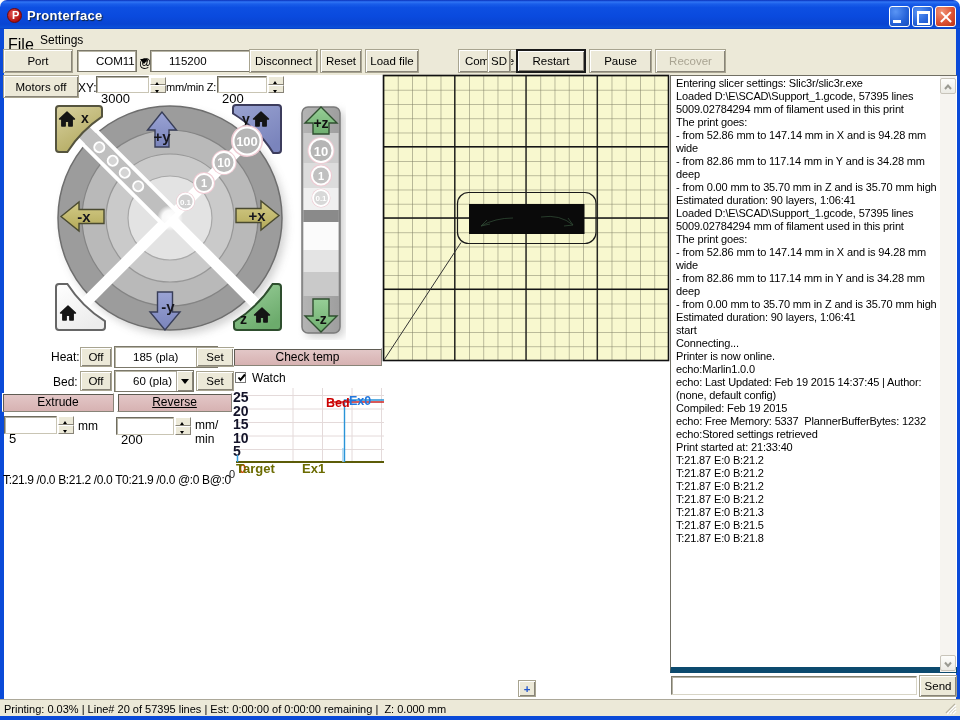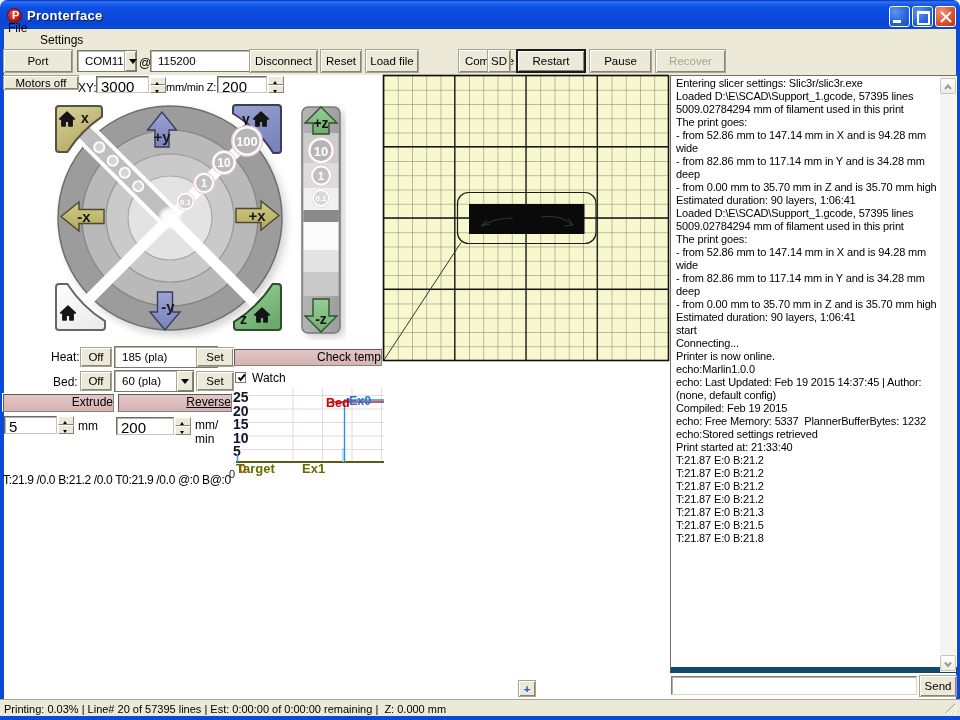--- a/index.html
+++ b/index.html
@@ -28,7 +28,7 @@
 #wclose:after { transform:rotate(-45deg); }
 
 #menustrip { left:4px; top:29px; width:952px; height:46px; background:#ece9d8; }
-#menuFile { left:8px; top:21px; font-size:12px; }
+#menuFile { left:8px; top:36px; font-size:16px; }
 #menuSettings { left:40px; top:33px; font-size:12px; }
 .btn3 { background:#ece9d8; box-shadow: inset 1px 1px 0 #ffffff, inset -1px -1px 0 #888478, -0px -0px 0 #fff; border:1px solid #a8a490; font-size:11.5px; color:#000; display:flex; align-items:center; justify-content:center; }
 .tbtn { top:49px; height:24px; }

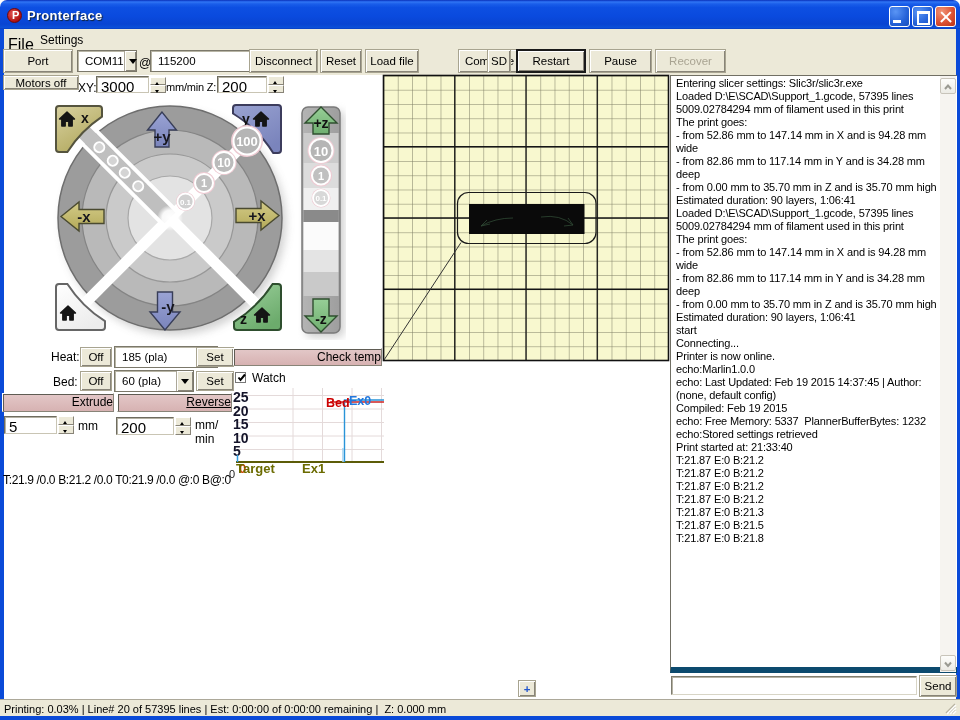--- a/index.html
+++ b/index.html
@@ -34,7 +34,7 @@
 .tbtn { top:49px; height:24px; }
 
 .combo { background:#fff; border:1px solid #7b786a; box-shadow:inset 1px 1px 0 #b8b5a5; display:flex; align-items:center; font-size:11.5px; }
-.combo .txt { flex:1; padding-left:7px; }
+.combo .txt { flex:1; padding-left:18px; }
 .combo .drop { width:17px; height:100%; background:#ece9d8; border-left:1px solid #aca899; box-shadow:inset 1px 1px 0 #fff, inset -1px -1px 0 #888478; position:relative; }
 .combo .drop:after { content:""; position:absolute; left:4px; top:8px; border:4px solid transparent; border-top:5px solid #000; }
 

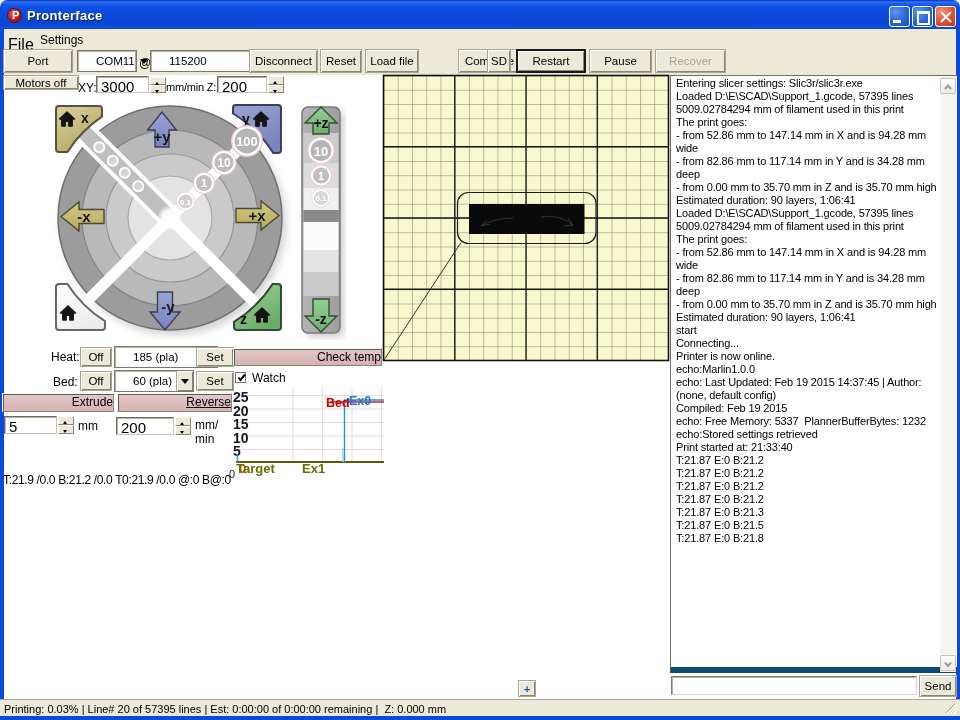--- a/index.html
+++ b/index.html
@@ -92,7 +92,7 @@
 <div class="abs" id="leftpanel"></div>
 <div class="abs" id="midpanel"></div>
 
-<div class="abs btn3" style="left:3px; top:75px; width:76px; height:15px;">Motors off</div>
+<div class="abs btn3" style="left:3px; top:75px; width:76px; height:23px;">Motors off</div>
 <div class="abs lbl" style="left:78px; top:81px;">XY:</div>
 <div class="abs spin" style="left:96px; top:76px; width:53px; height:17px;">3000</div>
 <div class="abs updown" style="left:150px; top:77px; width:16px; height:16px;">

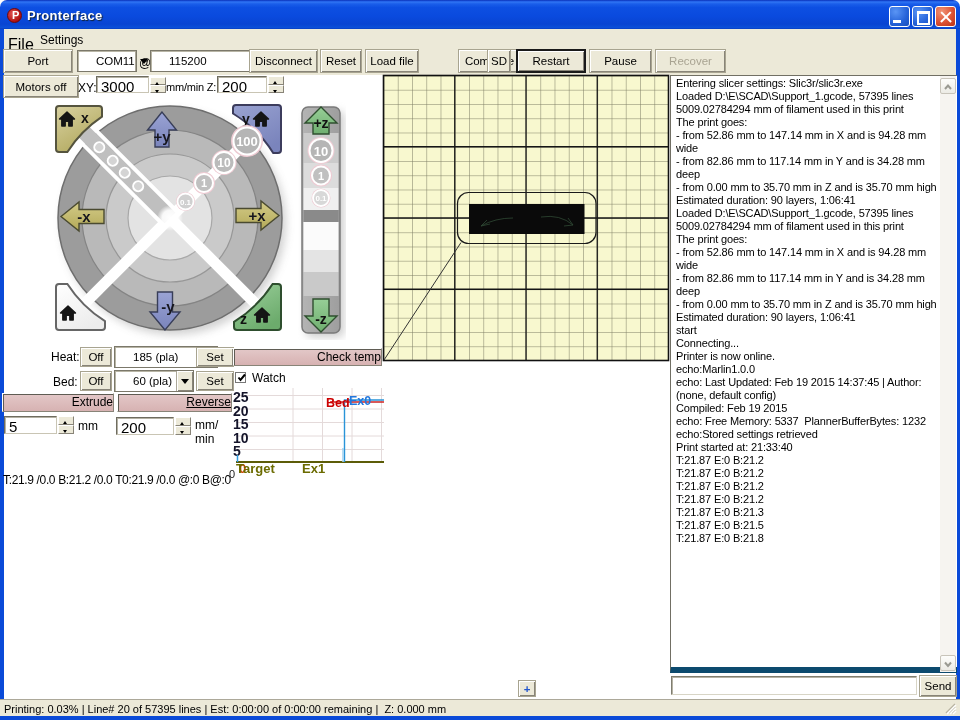--- a/index.html
+++ b/index.html
@@ -38,7 +38,7 @@
 .combo .drop { width:17px; height:100%; background:#ece9d8; border-left:1px solid #aca899; box-shadow:inset 1px 1px 0 #fff, inset -1px -1px 0 #888478; position:relative; }
 .combo .drop:after { content:""; position:absolute; left:4px; top:8px; border:4px solid transparent; border-top:5px solid #000; }
 
-.spin { background:#fff; border:1px solid #6e6c60; border-right-color:#c9c5b4; border-bottom-color:#c9c5b4; box-shadow:inset 1px 1px 0 #b5b2a4; font-size:15px; padding-left:4px; padding-top:1px; }
+.spin { background:#fff; border:1px solid #6e6c60; border-right-color:#c9c5b4; border-bottom-color:#c9c5b4; box-shadow:inset 1px 1px 0 #b5b2a4; font-size:13px; padding-left:4px; padding-top:14px; }
 .updown { display:flex; flex-direction:column; }
 .updown div { flex:1; background:#ece9d8; border:1px solid #fff; border-right-color:#888478; border-bottom-color:#888478; position:relative; }
 .updown div:after { content:""; position:absolute; left:4px; border:2.5px solid transparent; }

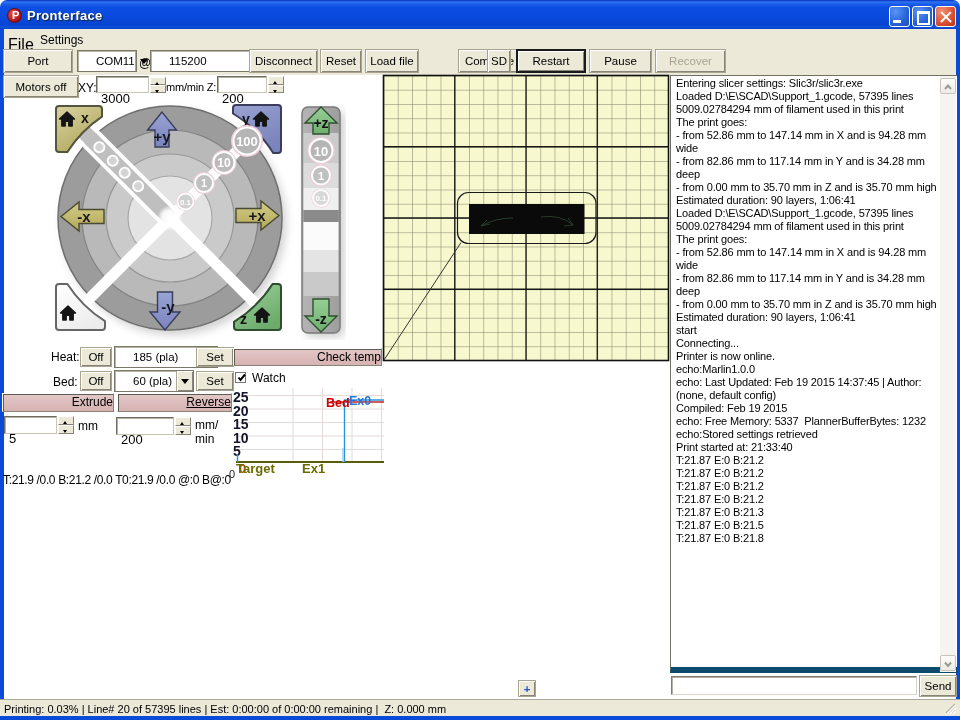--- a/index.html
+++ b/index.html
@@ -49,7 +49,7 @@
 #midpanel { left:375px; top:75px; width:295px; height:624px; background:#fff; }
 #statusbar { left:0px; top:699px; width:960px; height:17px; background:#ece9d8; border-top:1px solid #aca899; font-size:11px; padding:3px 0 0 4px; }
 #stext { }
-.pinkbtn { background:linear-gradient(180deg,#e3c8c8,#d7b2b2); border:1px solid #fff; border-right-color:#888478; border-bottom-color:#888478; box-shadow:1px 1px 0 #5f5c53 inset; font-size:12px; text-align:right; }
+.pinkbtn { background:linear-gradient(180deg,#e3c8c8,#d7b2b2); border:1px solid #fff; border-right-color:#888478; border-bottom-color:#888478; box-shadow:1px 1px 0 #5f5c53 inset; font-size:12px; text-align:center; }
 .lbl { font-size:12px; }
 .sbtn { background:linear-gradient(180deg,#fdfdfb,#ecebe5); border:1px solid #c8c4ba; border-radius:2px; padding:1px 0 0 0px; }
 #grip { left:944px; top:702px; width:13px; height:13px; }

